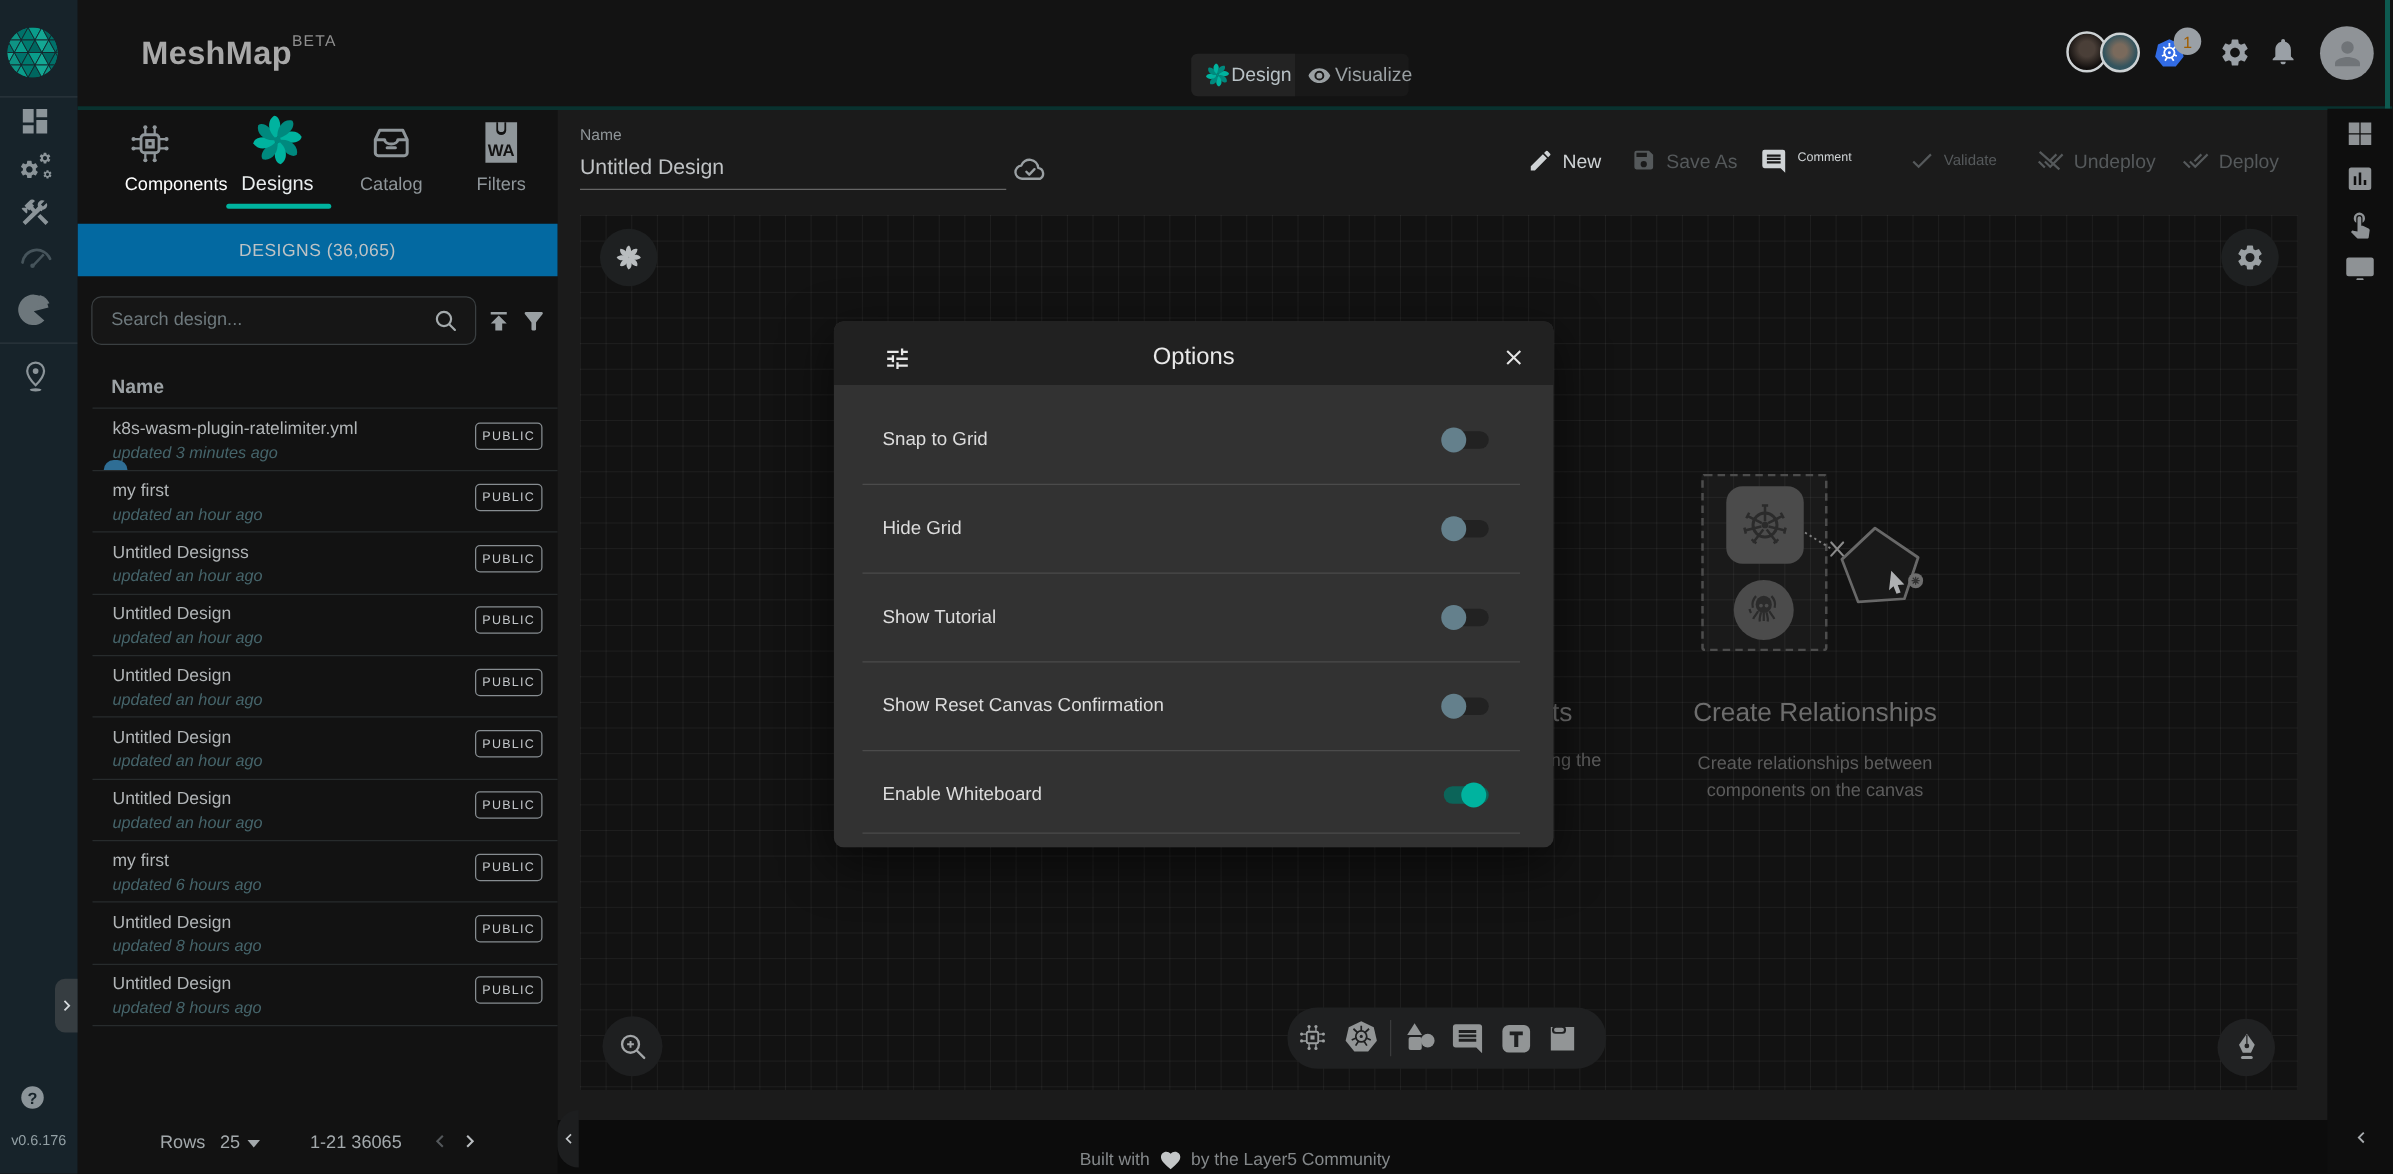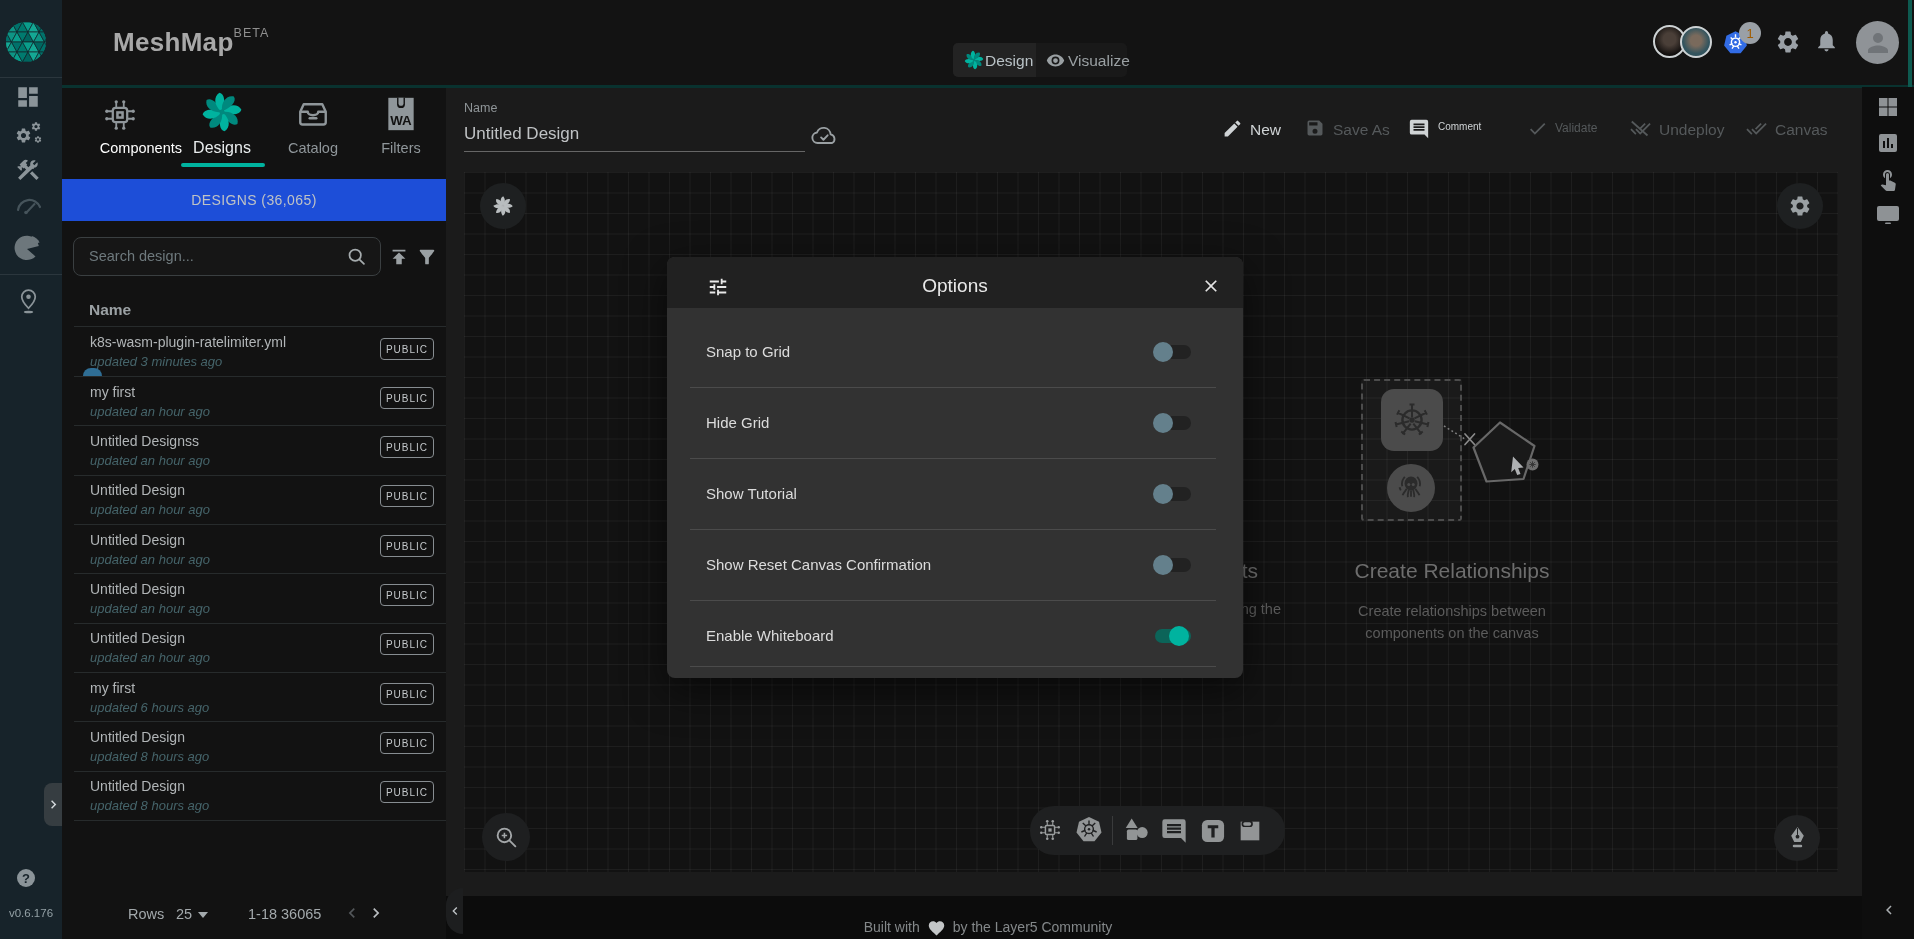--- a/index.html
+++ b/index.html
@@ -52,7 +52,7 @@
       <svg width="23" height="21" viewBox="0 0 24 24">
         <path d="M18 7l-1.41-1.41-6.34 6.34 1.41 1.41L18 7zm4.24-1.41L11.66 16.17 7.48 12l-1.41 1.41L11.66 19l12-12-1.42-1.41zM.41 13.41 6 19l1.41-1.41L1.83 12 .41 13.41z" fill="#55595b"></path>
       </svg>
-    </div><div class="abs" style="left:1775px;top:121px;color:#55595b;font-size:15.5px">Canvas</div>
+    </div><div class="abs" style="left:1775px;top:121px;color:#55595b;font-size:15.5px">Deploy</div>
 <div class="abs" style="left:464px;top:172px;width:1374px;height:700px;background:#121212;
  background-image:linear-gradient(to right,rgba(255,255,255,0.05) 1px,transparent 1px),linear-gradient(to bottom,rgba(255,255,255,0.05) 1px,transparent 1px);
  background-size:20.5px 20.5px"></div>

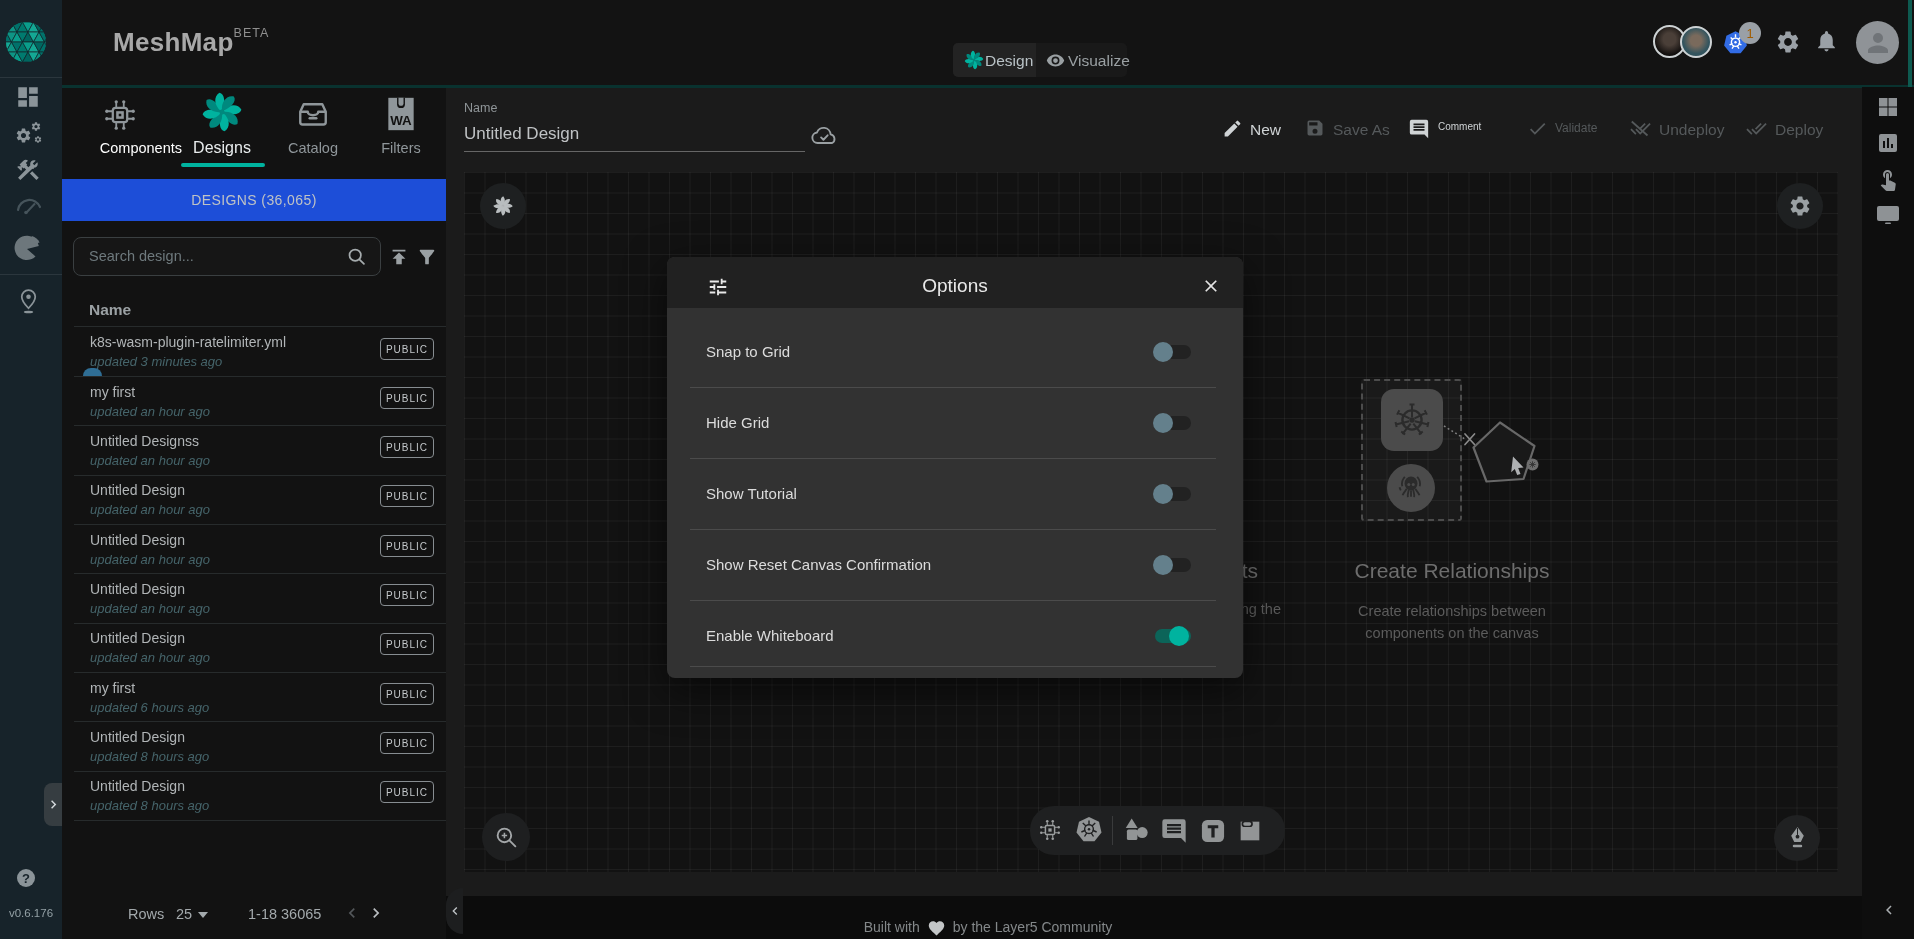--- a/index.html
+++ b/index.html
@@ -164,7 +164,7 @@
 </div>
 
 <div class="abs" style="left:62px;top:87px;width:384px;height:852px;background:#121212"></div>
-<div class="abs" style="left:62px;top:179px;width:384px;height:42px;background:#1d4ed8;display:flex;align-items:center;justify-content:center;color:#bfc3c5;font-size:14px;letter-spacing:0.4px">DESIGNS (36,065)</div>
+<div class="abs" style="left:62px;top:179px;width:384px;height:42px;background:#0369a1;display:flex;align-items:center;justify-content:center;color:#bfc3c5;font-size:14px;letter-spacing:0.4px">DESIGNS (36,065)</div>
 
 <div class="abs" style="left:102px;top:97px;width:36px;height:36px">
       <svg width="36" height="36" viewBox="0 0 24 24" fill="none" stroke="#8f969a" stroke-width="1.5">

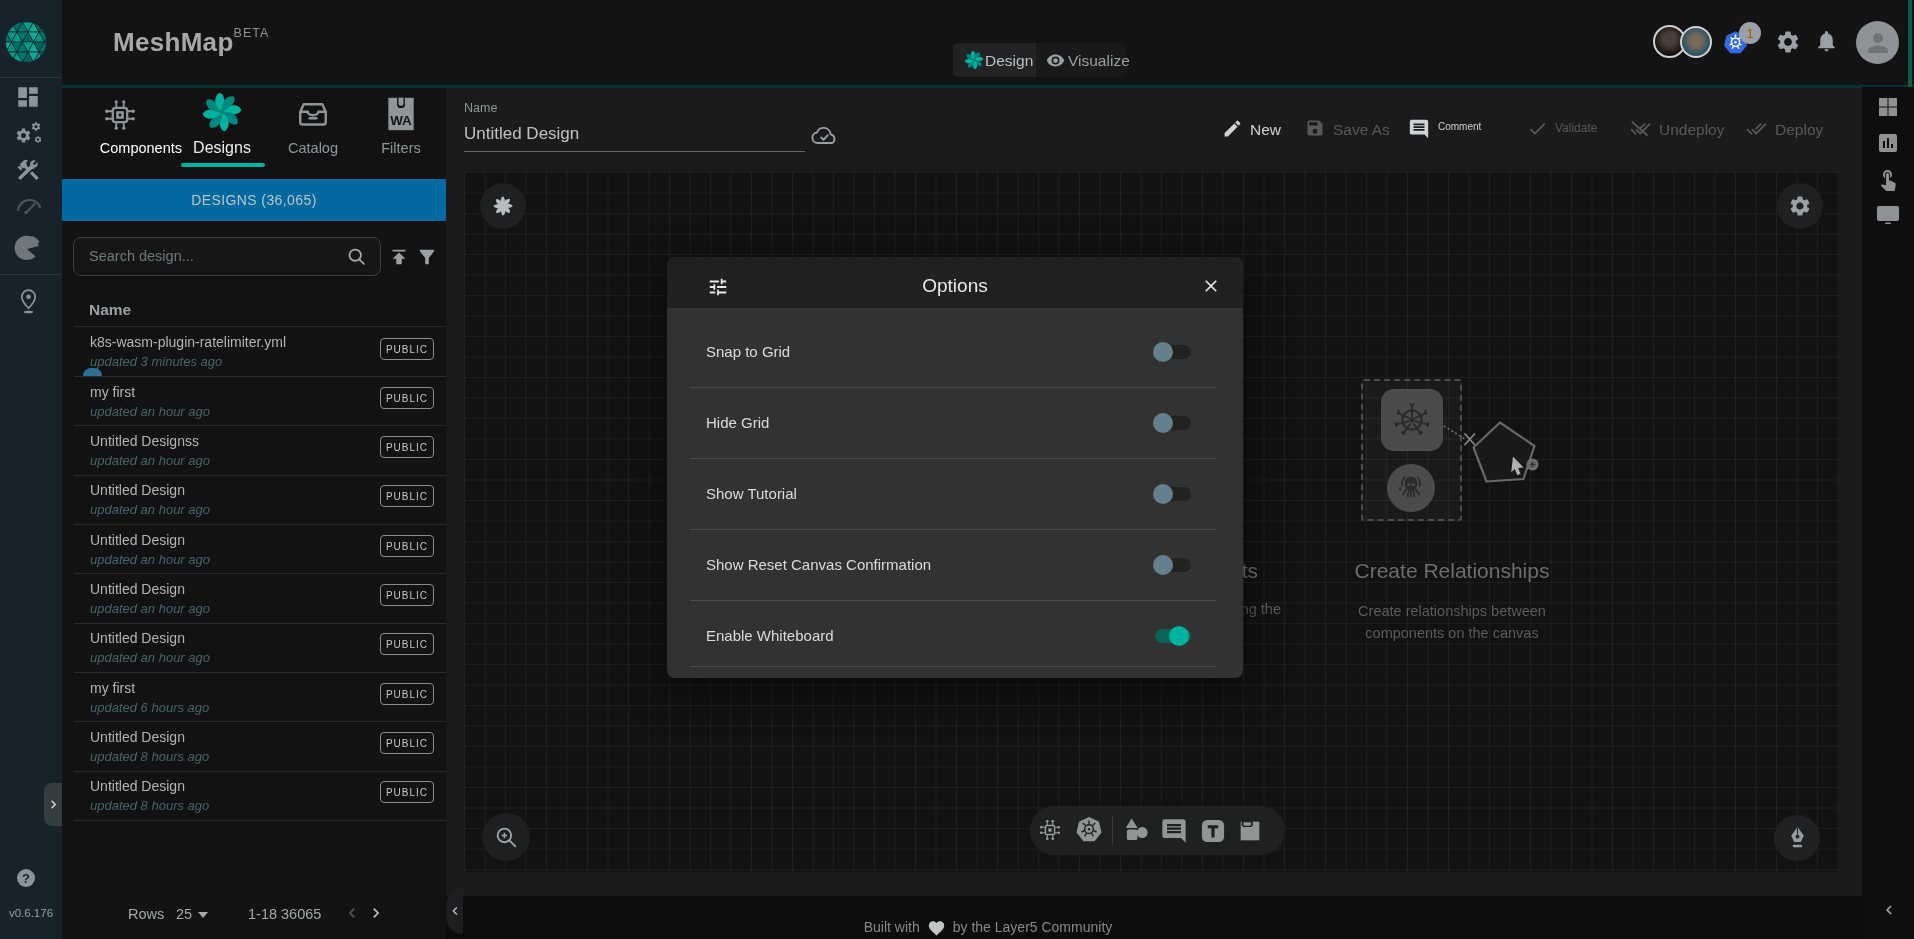--- a/index.html
+++ b/index.html
@@ -234,7 +234,7 @@
 <div class="abs" style="left:128px;top:906px;color:#a3a9ac;font-size:14.5px">Rows</div>
 <div class="abs" style="left:176px;top:906px;color:#a3a9ac;font-size:14.5px">25</div>
 <div class="abs" style="left:198px;top:912px;width:0;height:0;border-left:5px solid transparent;border-right:5px solid transparent;border-top:6px solid #a3a9ac"></div>
-<div class="abs" style="left:248px;top:906px;color:#a3a9ac;font-size:14.5px">1-18 36065</div>
+<div class="abs" style="left:248px;top:906px;color:#a3a9ac;font-size:14.5px">1-21 36065</div>
 <svg class="abs" style="left:342px;top:903px" width="20" height="20" viewBox="0 0 24 24" fill="#53575a">
       <path d="M15.41 7.41 14 6l-6 6 6 6 1.41-1.41L10.83 12z"></path>
     </svg>

